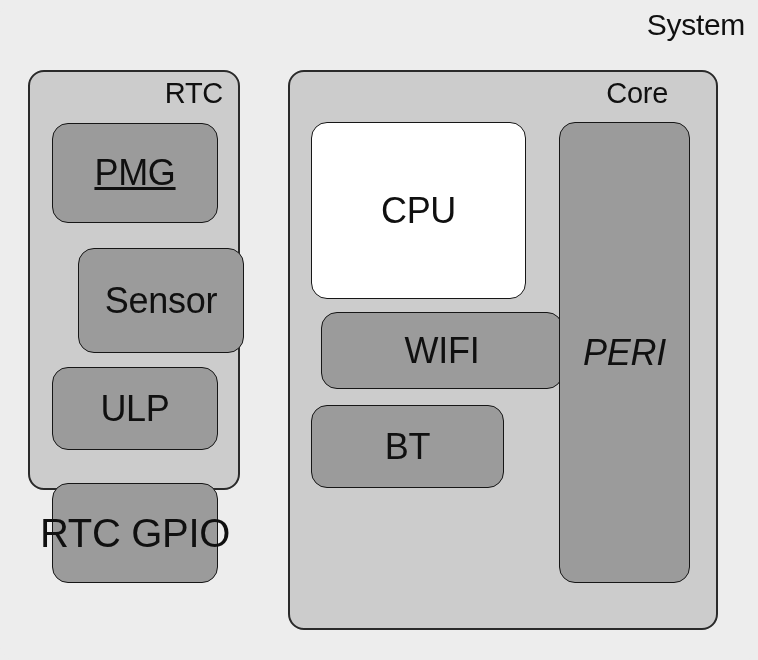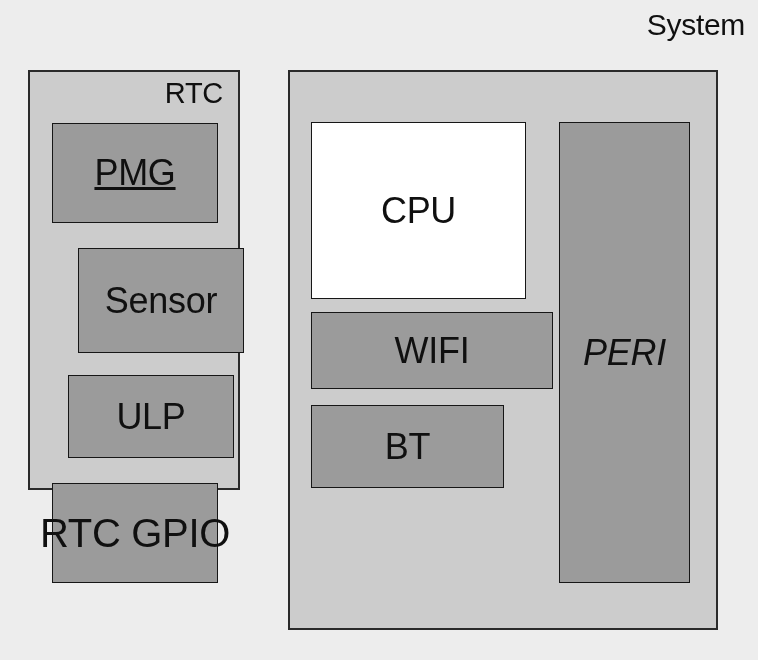--- a/index.html
+++ b/index.html
@@ -2,7 +2,7 @@
 <html style="--background: #EDEDED; --group-fill: #CCCCCC; --block-fill: #9B9B9B; --cpu-fill: #FFFFFF; --outer-border: #2A2A2A; --inner-border: #161616; --text: #101010;"><head>
 <meta charset="utf-8">
 <style>
-  * { margin: 0; padding: 0; box-sizing: border-box; }
+  * { margin: 0; padding: 0; box-sizing: border-box; border-radius: 16px; }
   html, body { background: var(--background, #EDEDED); }
   .stage {
     position: relative;

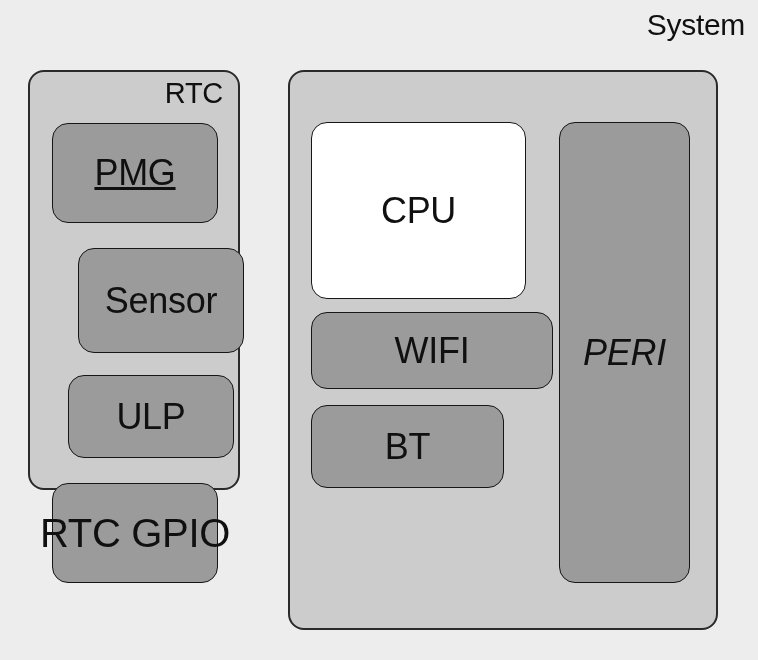--- a/index.html
+++ b/index.html
@@ -74,6 +74,7 @@
   </section>
 
   <section class="group group-core">
+    <div class="group-label">Core</div>
     <div class="block b-cpu">CPU</div>
     <div class="block b-wifi">WIFI</div>
     <div class="block b-bt">BT</div>

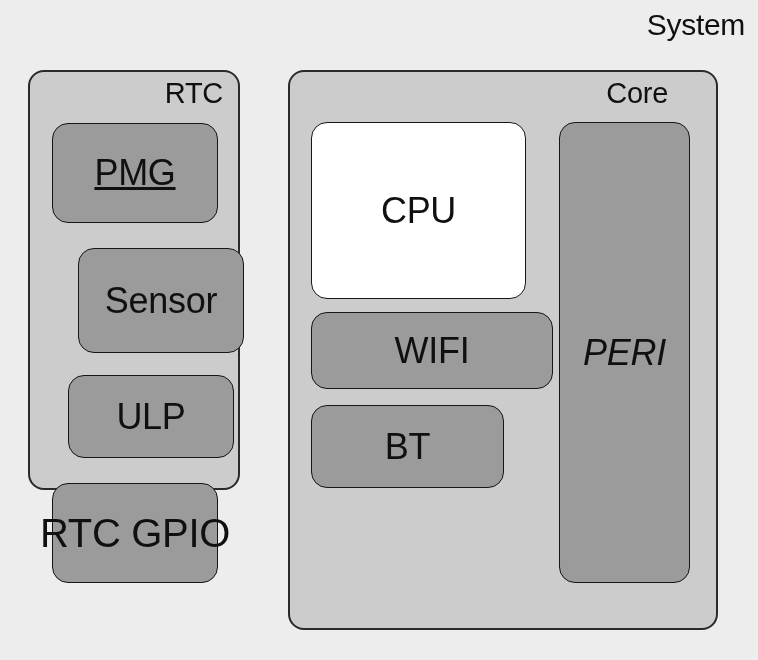--- a/index.html
+++ b/index.html
@@ -53,7 +53,7 @@
   .b-rtc-gpio { left: 22px; top: 411px; width: 166px; height: 100px; font-size: 40px; }
   
   .b-cpu      { left: 21px;  top: 50px;  width: 215px; height: 177px; background: var(--cpu-fill, #FFFFFF); }
-  .b-wifi     { left: 21px;  top: 240px; width: 242px; height: 77px; }
+  .b-wifi     { left: 31px;  top: 240px; width: 242px; height: 77px; }
   .b-bt       { left: 21px;  top: 333px; width: 193px; height: 83px; }
   .b-dig-gpio { left: 21px;  top: 434px; width: 225px; height: 77px; }
   .b-peri     { left: 269px; top: 50px;  width: 131px; height: 461px; font-style: italic; }

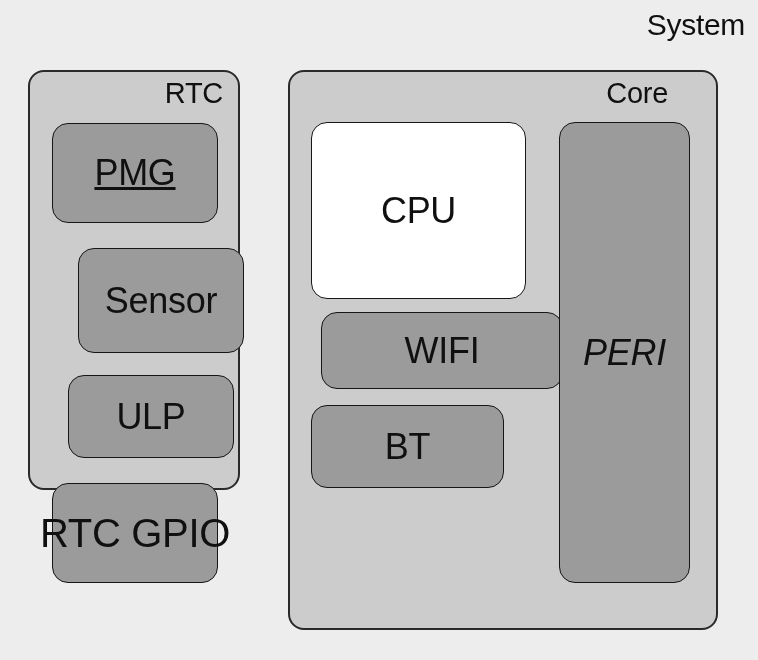--- a/index.html
+++ b/index.html
@@ -49,7 +49,7 @@
   
   .b-pmg      { left: 22px; top: 51px;  width: 166px; height: 100px; text-decoration: underline; }
   .b-sensor   { left: 22px; top: 176px; width: 166px; height: 105px; margin-left: 26px; }
-  .b-ulp      { left: 22px; top: 303px; width: 166px; height: 83px; margin-left: 16px; }
+  .b-ulp      { left: 22px; top: 295px; width: 166px; height: 83px; }
   .b-rtc-gpio { left: 22px; top: 411px; width: 166px; height: 100px; font-size: 40px; }
   
   .b-cpu      { left: 21px;  top: 50px;  width: 215px; height: 177px; background: var(--cpu-fill, #FFFFFF); }

